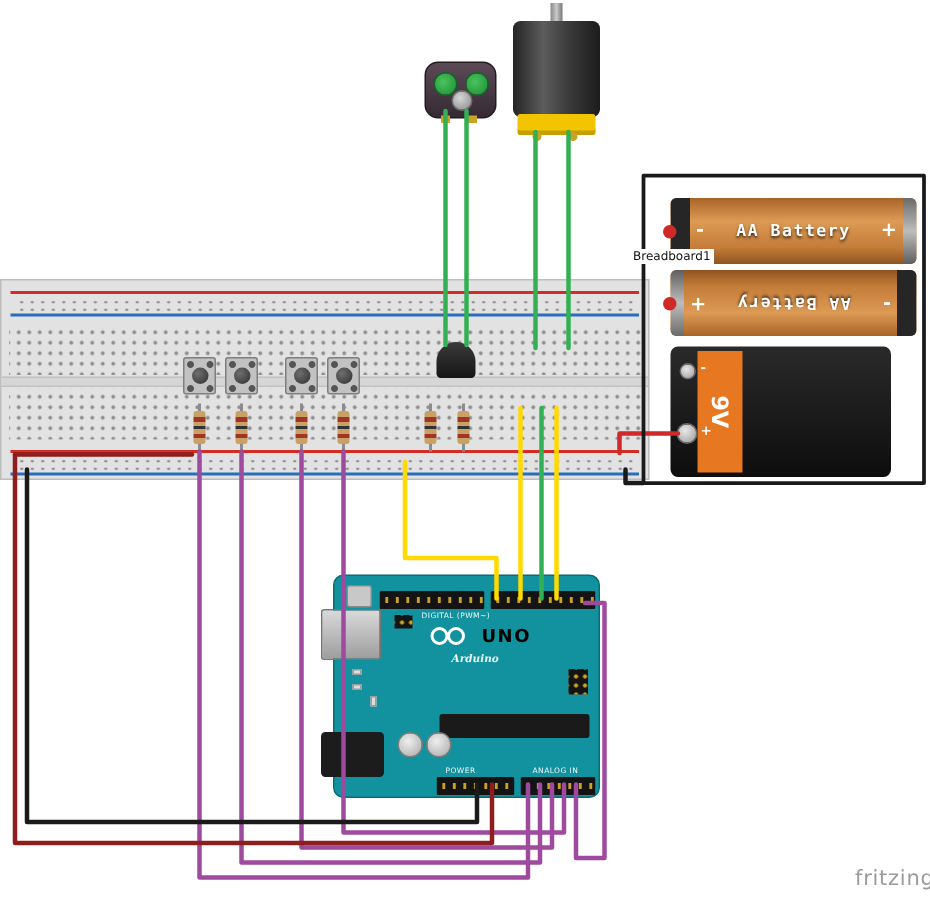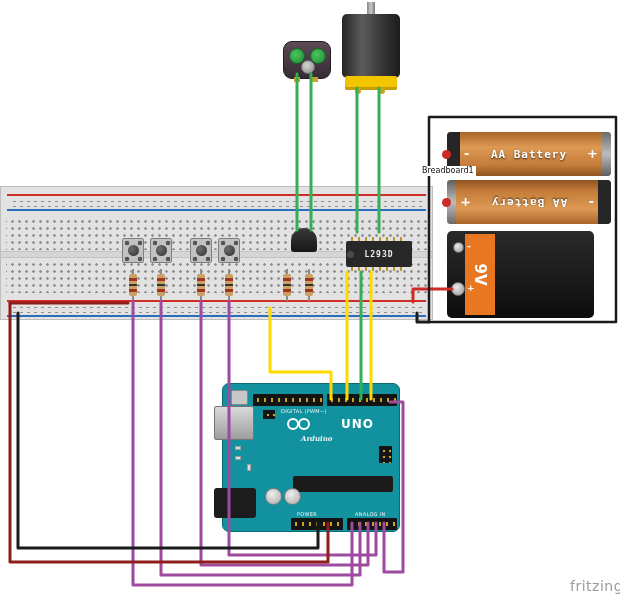--- a/index.html
+++ b/index.html
@@ -192,12 +192,6 @@
 
   <div class="transistor"></div>
 
-  <div class="ic-chip">
-    <span class="ic-pins top"></span>
-    <span class="ic-pins bottom"></span>
-    <span class="ic-notch"></span>
-    <span class="ic-label">L293D</span>
-  </div>
 
   <div class="motor">
     <div class="motor-shaft"></div>

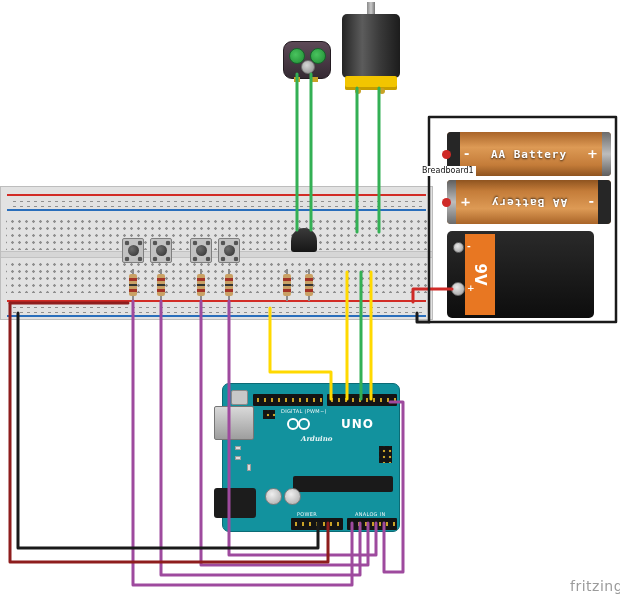--- a/index.html
+++ b/index.html
@@ -123,7 +123,7 @@
   .ard-cap{position:absolute;width:17px;height:17px;border-radius:50%;box-sizing:border-box;
       background:radial-gradient(circle at 40% 35%,#efefef,#a8a8a8);border:1px solid #7c7c7c;}
   .ard-ring{position:absolute;width:12px;height:12px;border:2.5px solid #fff;border-radius:50%;box-sizing:border-box;}
-  .ard-uno{position:absolute;left:98px;top:33px;color:#ffffff;font:700 12px "DejaVu Sans",sans-serif;letter-spacing:1px;margin-left:20px;}
+  .ard-uno{position:absolute;left:98px;top:33px;color:#000000;font:700 12px "DejaVu Sans",sans-serif;letter-spacing:1px;}
   .ard-brand{position:absolute;left:78px;top:50px;color:#e8f4f5;font:italic 700 7px "DejaVu Serif",serif;}
   .smd{position:absolute;background:#ddd;border:1px solid #9c9c9c;box-sizing:border-box;}
 

